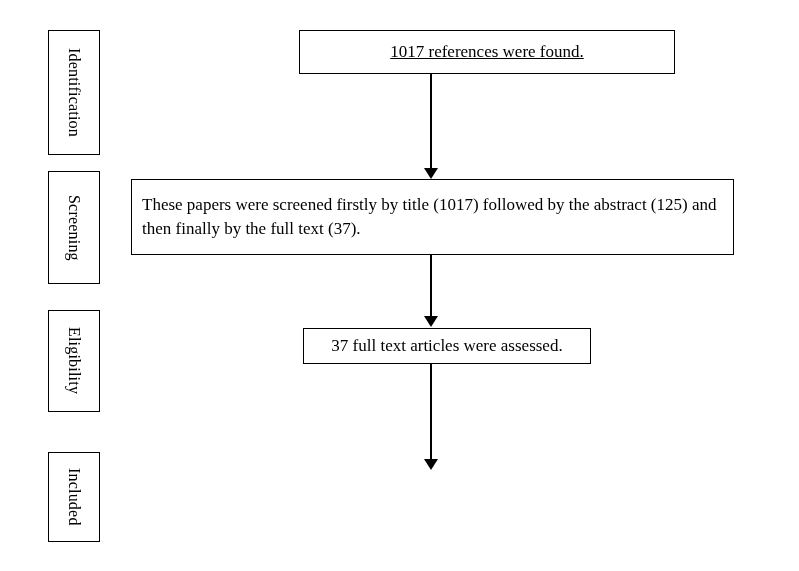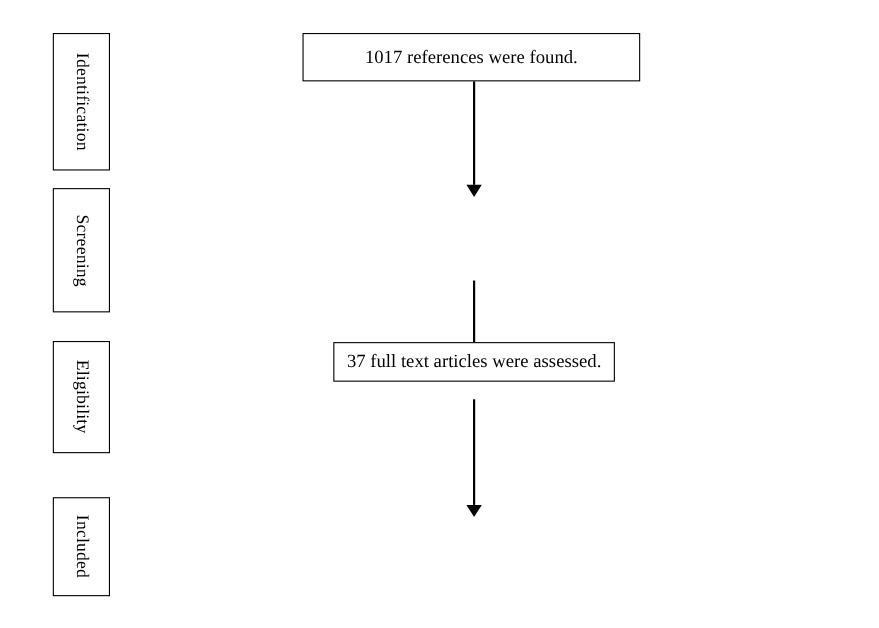--- a/index.html
+++ b/index.html
@@ -102,7 +102,7 @@
     <span class="stage-label">Included</span>
   </div>
 
-  <div class="flow-box center" style="left:275px; top:30px; width:307px; height:44px;">
+  <div class="flow-box center" style="left:299px; top:30px; width:376px; height:44px;text-decoration:underline;">
     <span class="flow-text">1017 references were found.</span>
   </div>
 

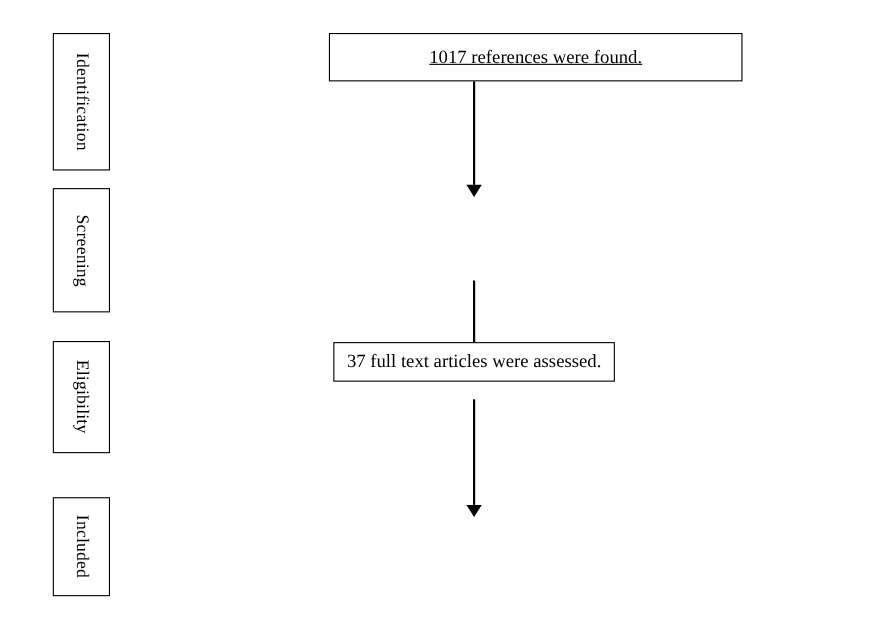--- a/index.html
+++ b/index.html
@@ -111,6 +111,9 @@
     <div class="head" style="top:94px;"></div>
   </div>
 
+  <div class="flow-box left" style="left:131px; top:179px; width:603px; height:76px;">
+    <span class="flow-text">These papers were screened firstly by title (1017) followed by the abstract (125) and then finally by the full text (37).</span>
+  </div>
 
   <div class="arrow" style="left:422px; top:255px; height:72px;">
     <div class="shaft" style="height:61px;"></div>

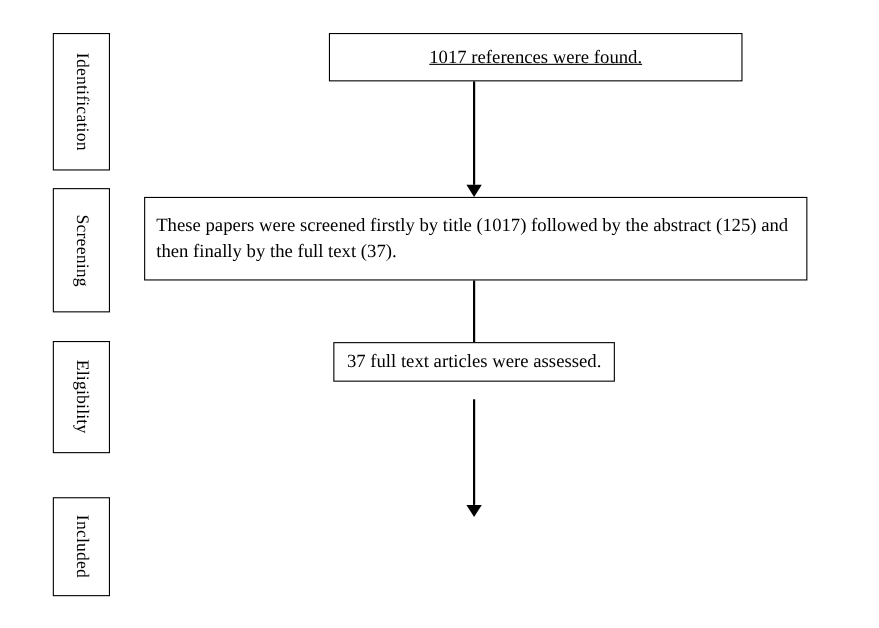--- a/index.html
+++ b/index.html
@@ -120,7 +120,7 @@
     <div class="head" style="top:61px;"></div>
   </div>
 
-  <div class="flow-box center" style="left:303px; top:311px; width:256px; height:36px;">
+  <div class="flow-box center" style="left:303px; top:328px; width:288px; height:36px;">
     <span class="flow-text">37 full text articles were assessed.</span>
   </div>
 

